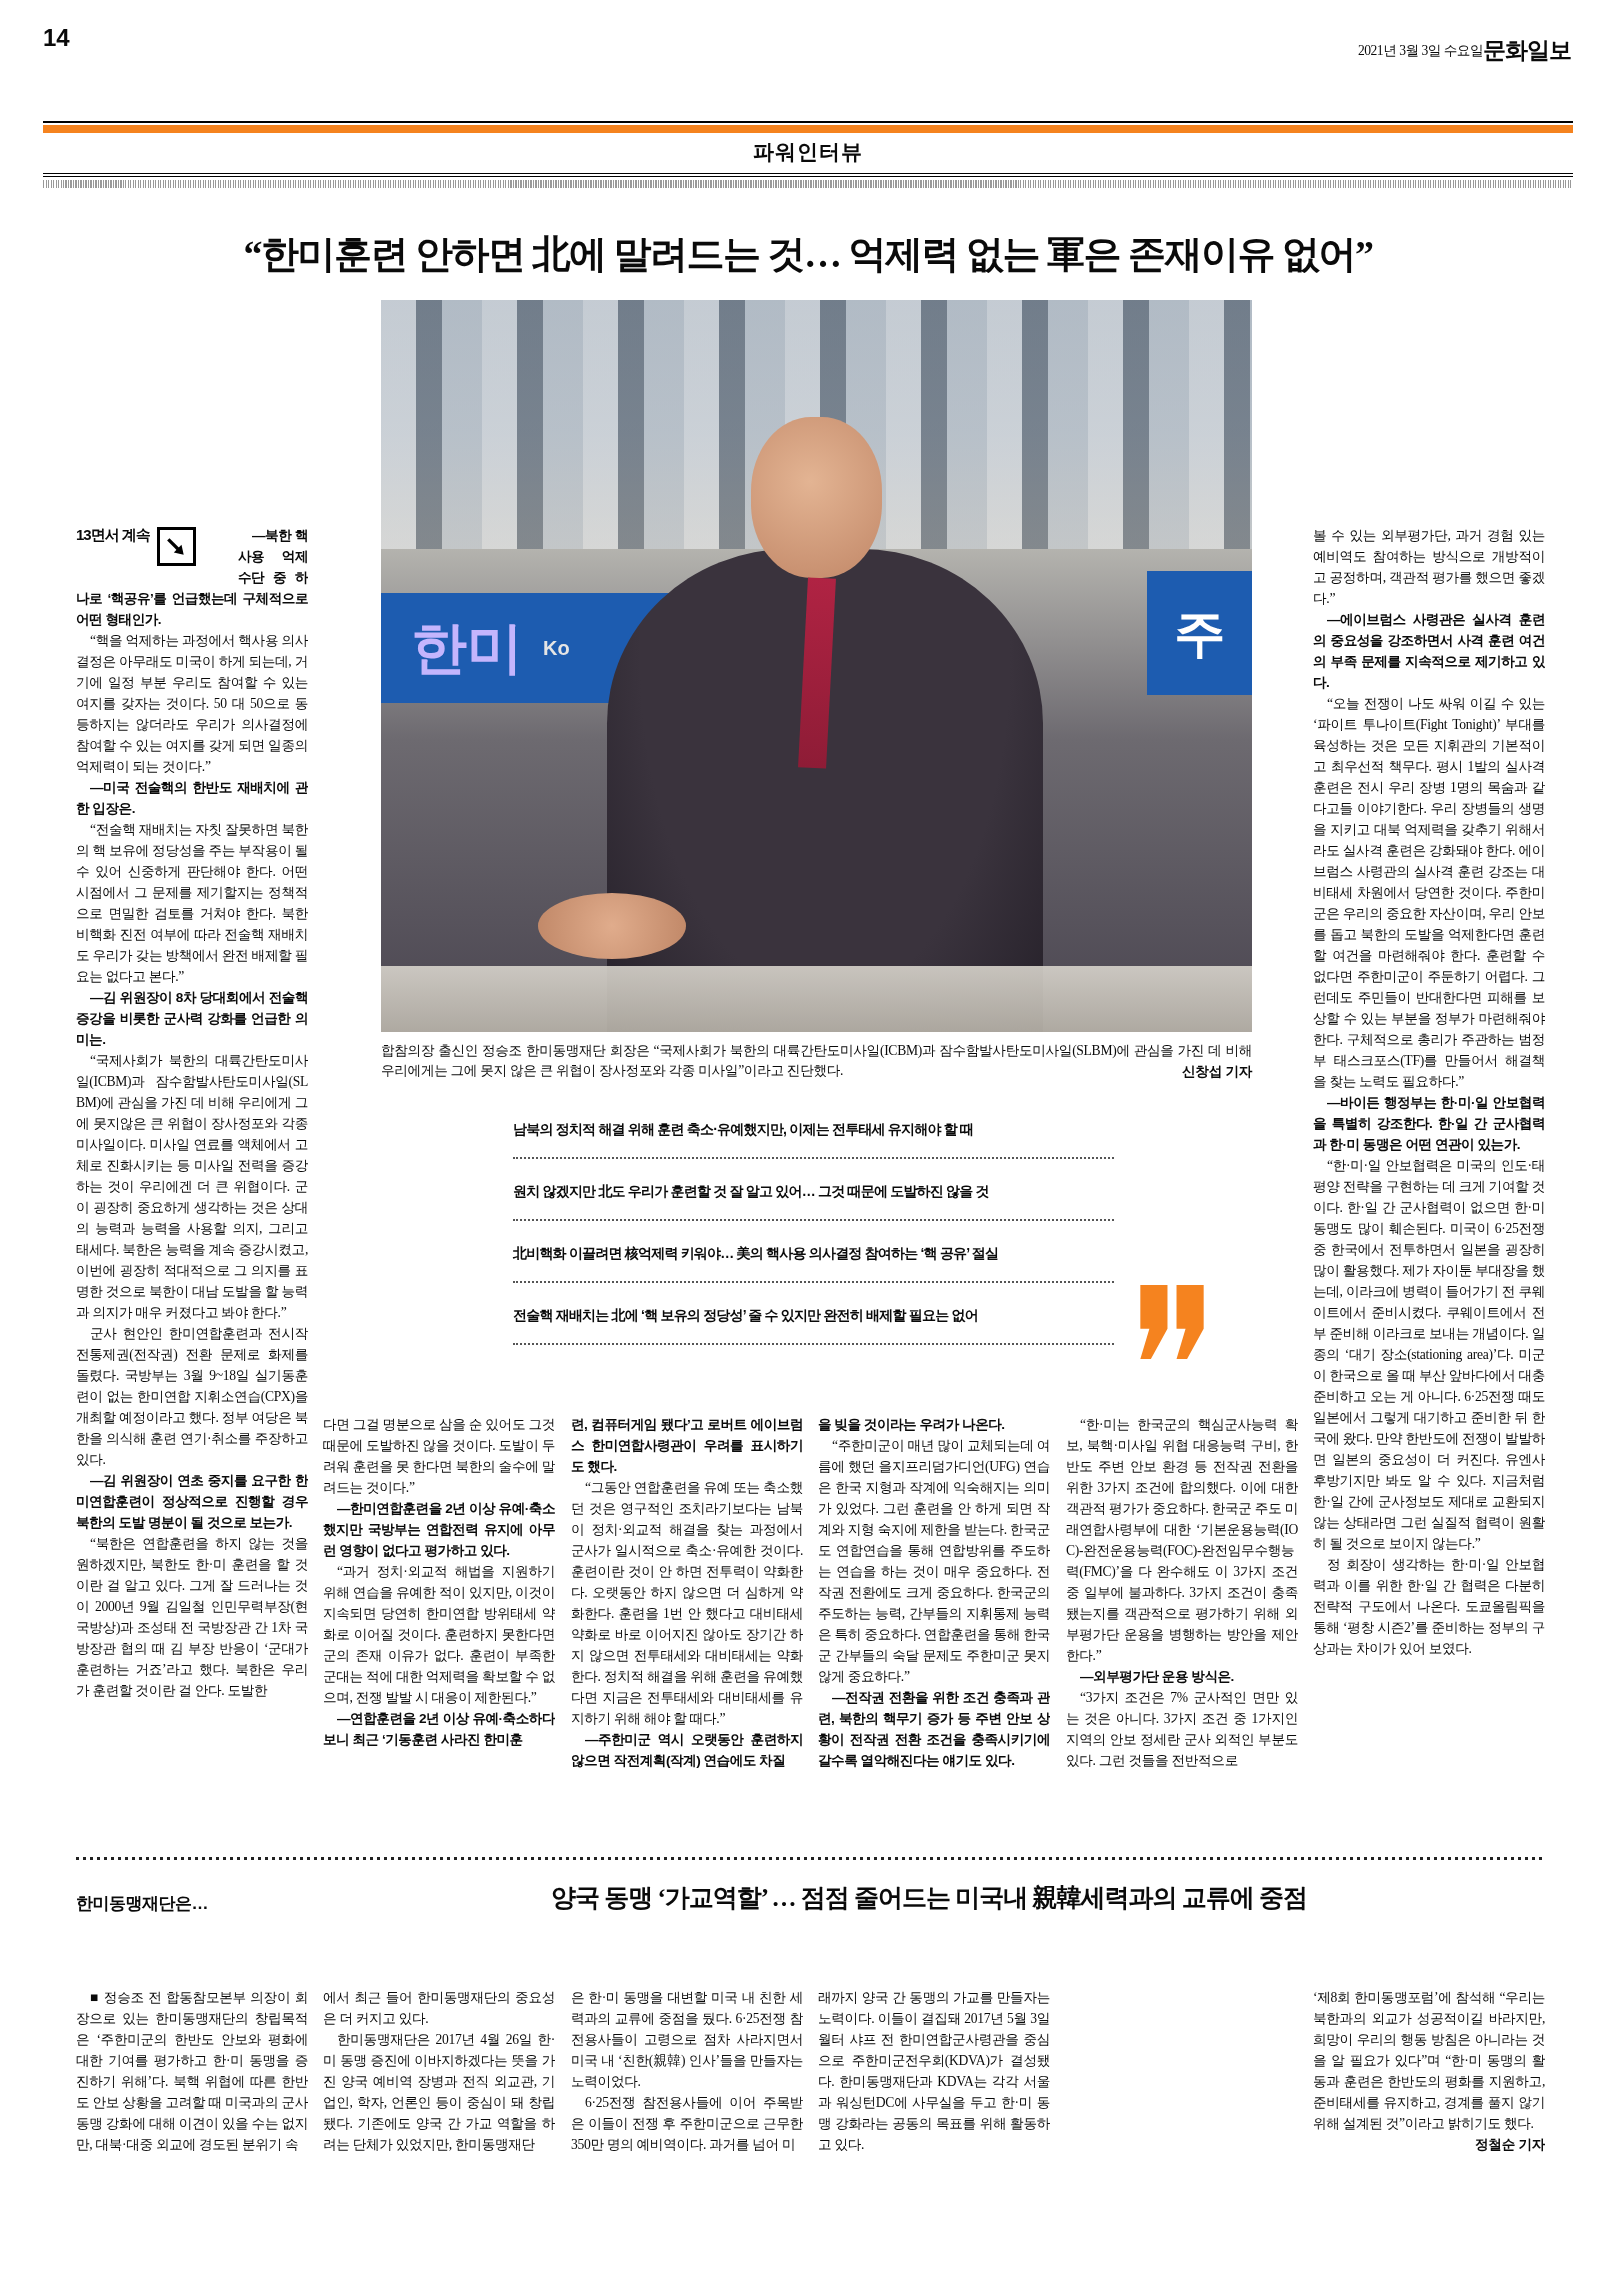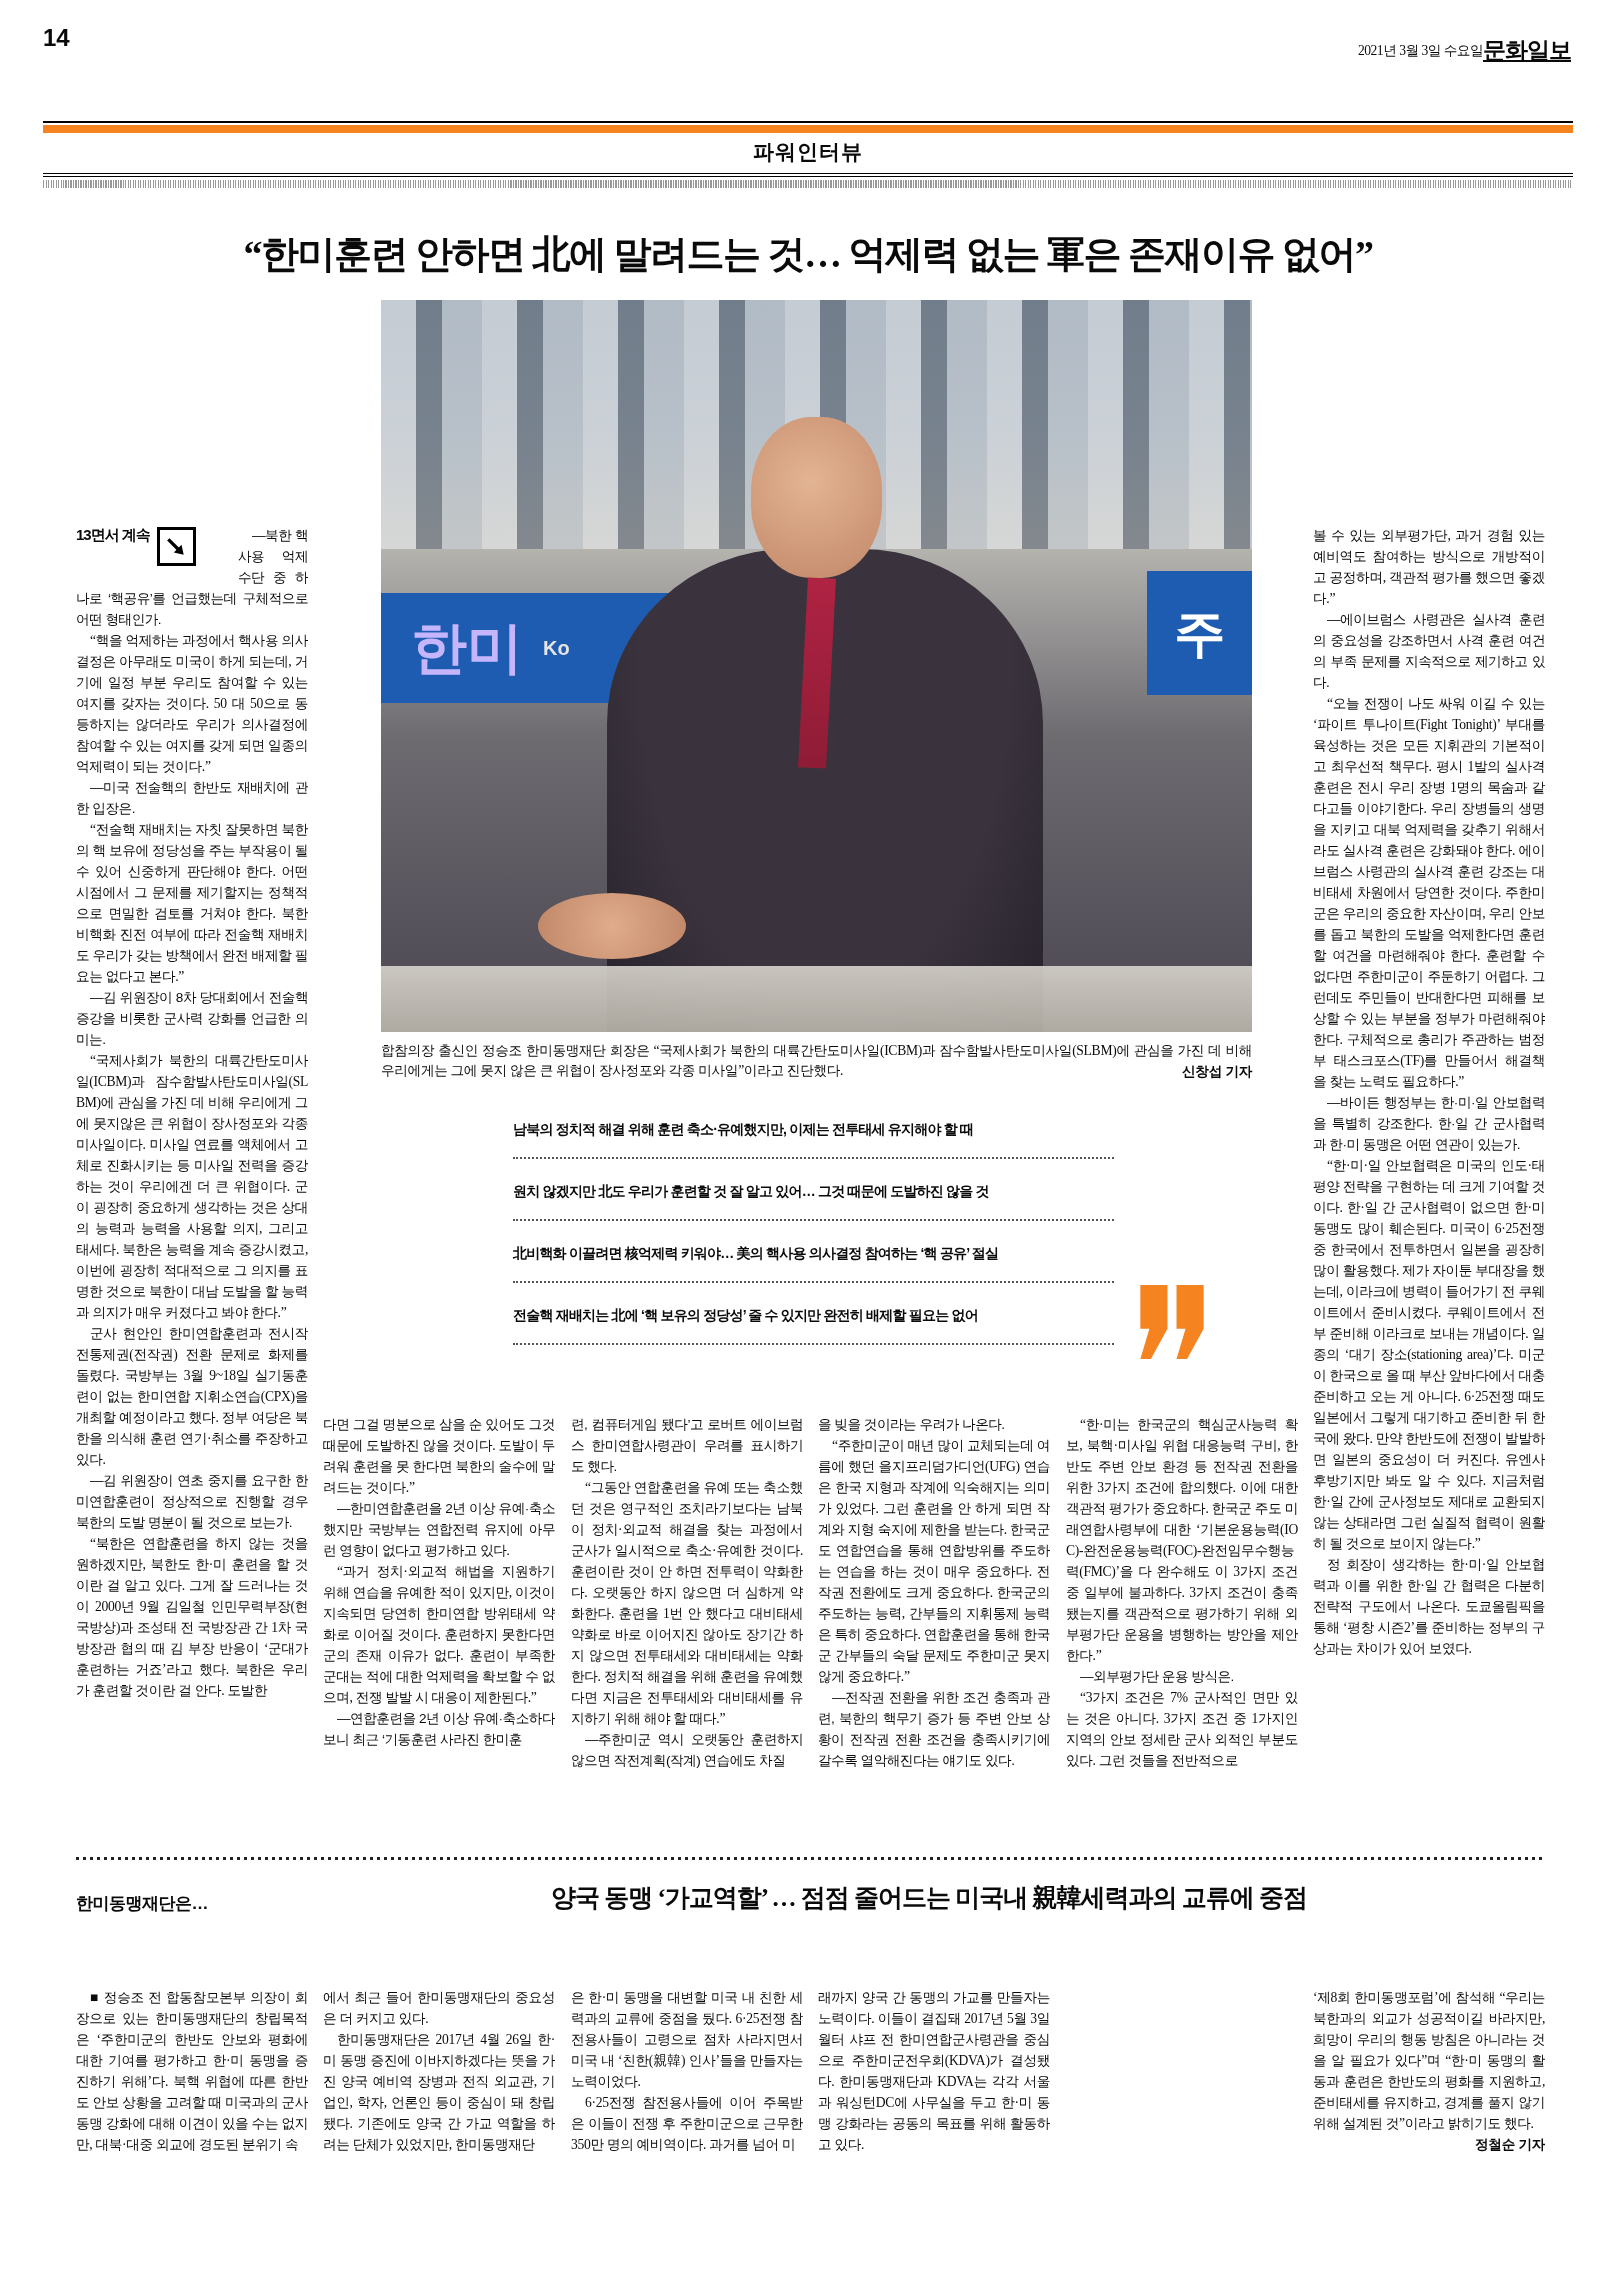--- a/index.html
+++ b/index.html
@@ -10,7 +10,7 @@
   .page-num{position:absolute;left:43px;top:26px;font:700 24px/1 "Liberation Sans",sans-serif;}
   .head-right{position:absolute;right:45px;top:39px;display:flex;align-items:center;}
   .dateline{font:400 13.6px/1 "Liberation Serif",serif;letter-spacing:-0.5px;}
-  .masthead{font:900 23px/1 "Liberation Serif",serif;letter-spacing:-1px;text-decoration:underline;}
+  .masthead{font:900 23px/1 "Liberation Serif",serif;letter-spacing:-1px;}
   .top-rule{position:absolute;left:43px;right:43px;top:121px;height:1.5px;background:#000;}
   .orange-bar{position:absolute;left:43px;right:43px;top:125px;height:8px;}
   .section-label{position:absolute;left:0;right:0;top:141px;text-align:center;

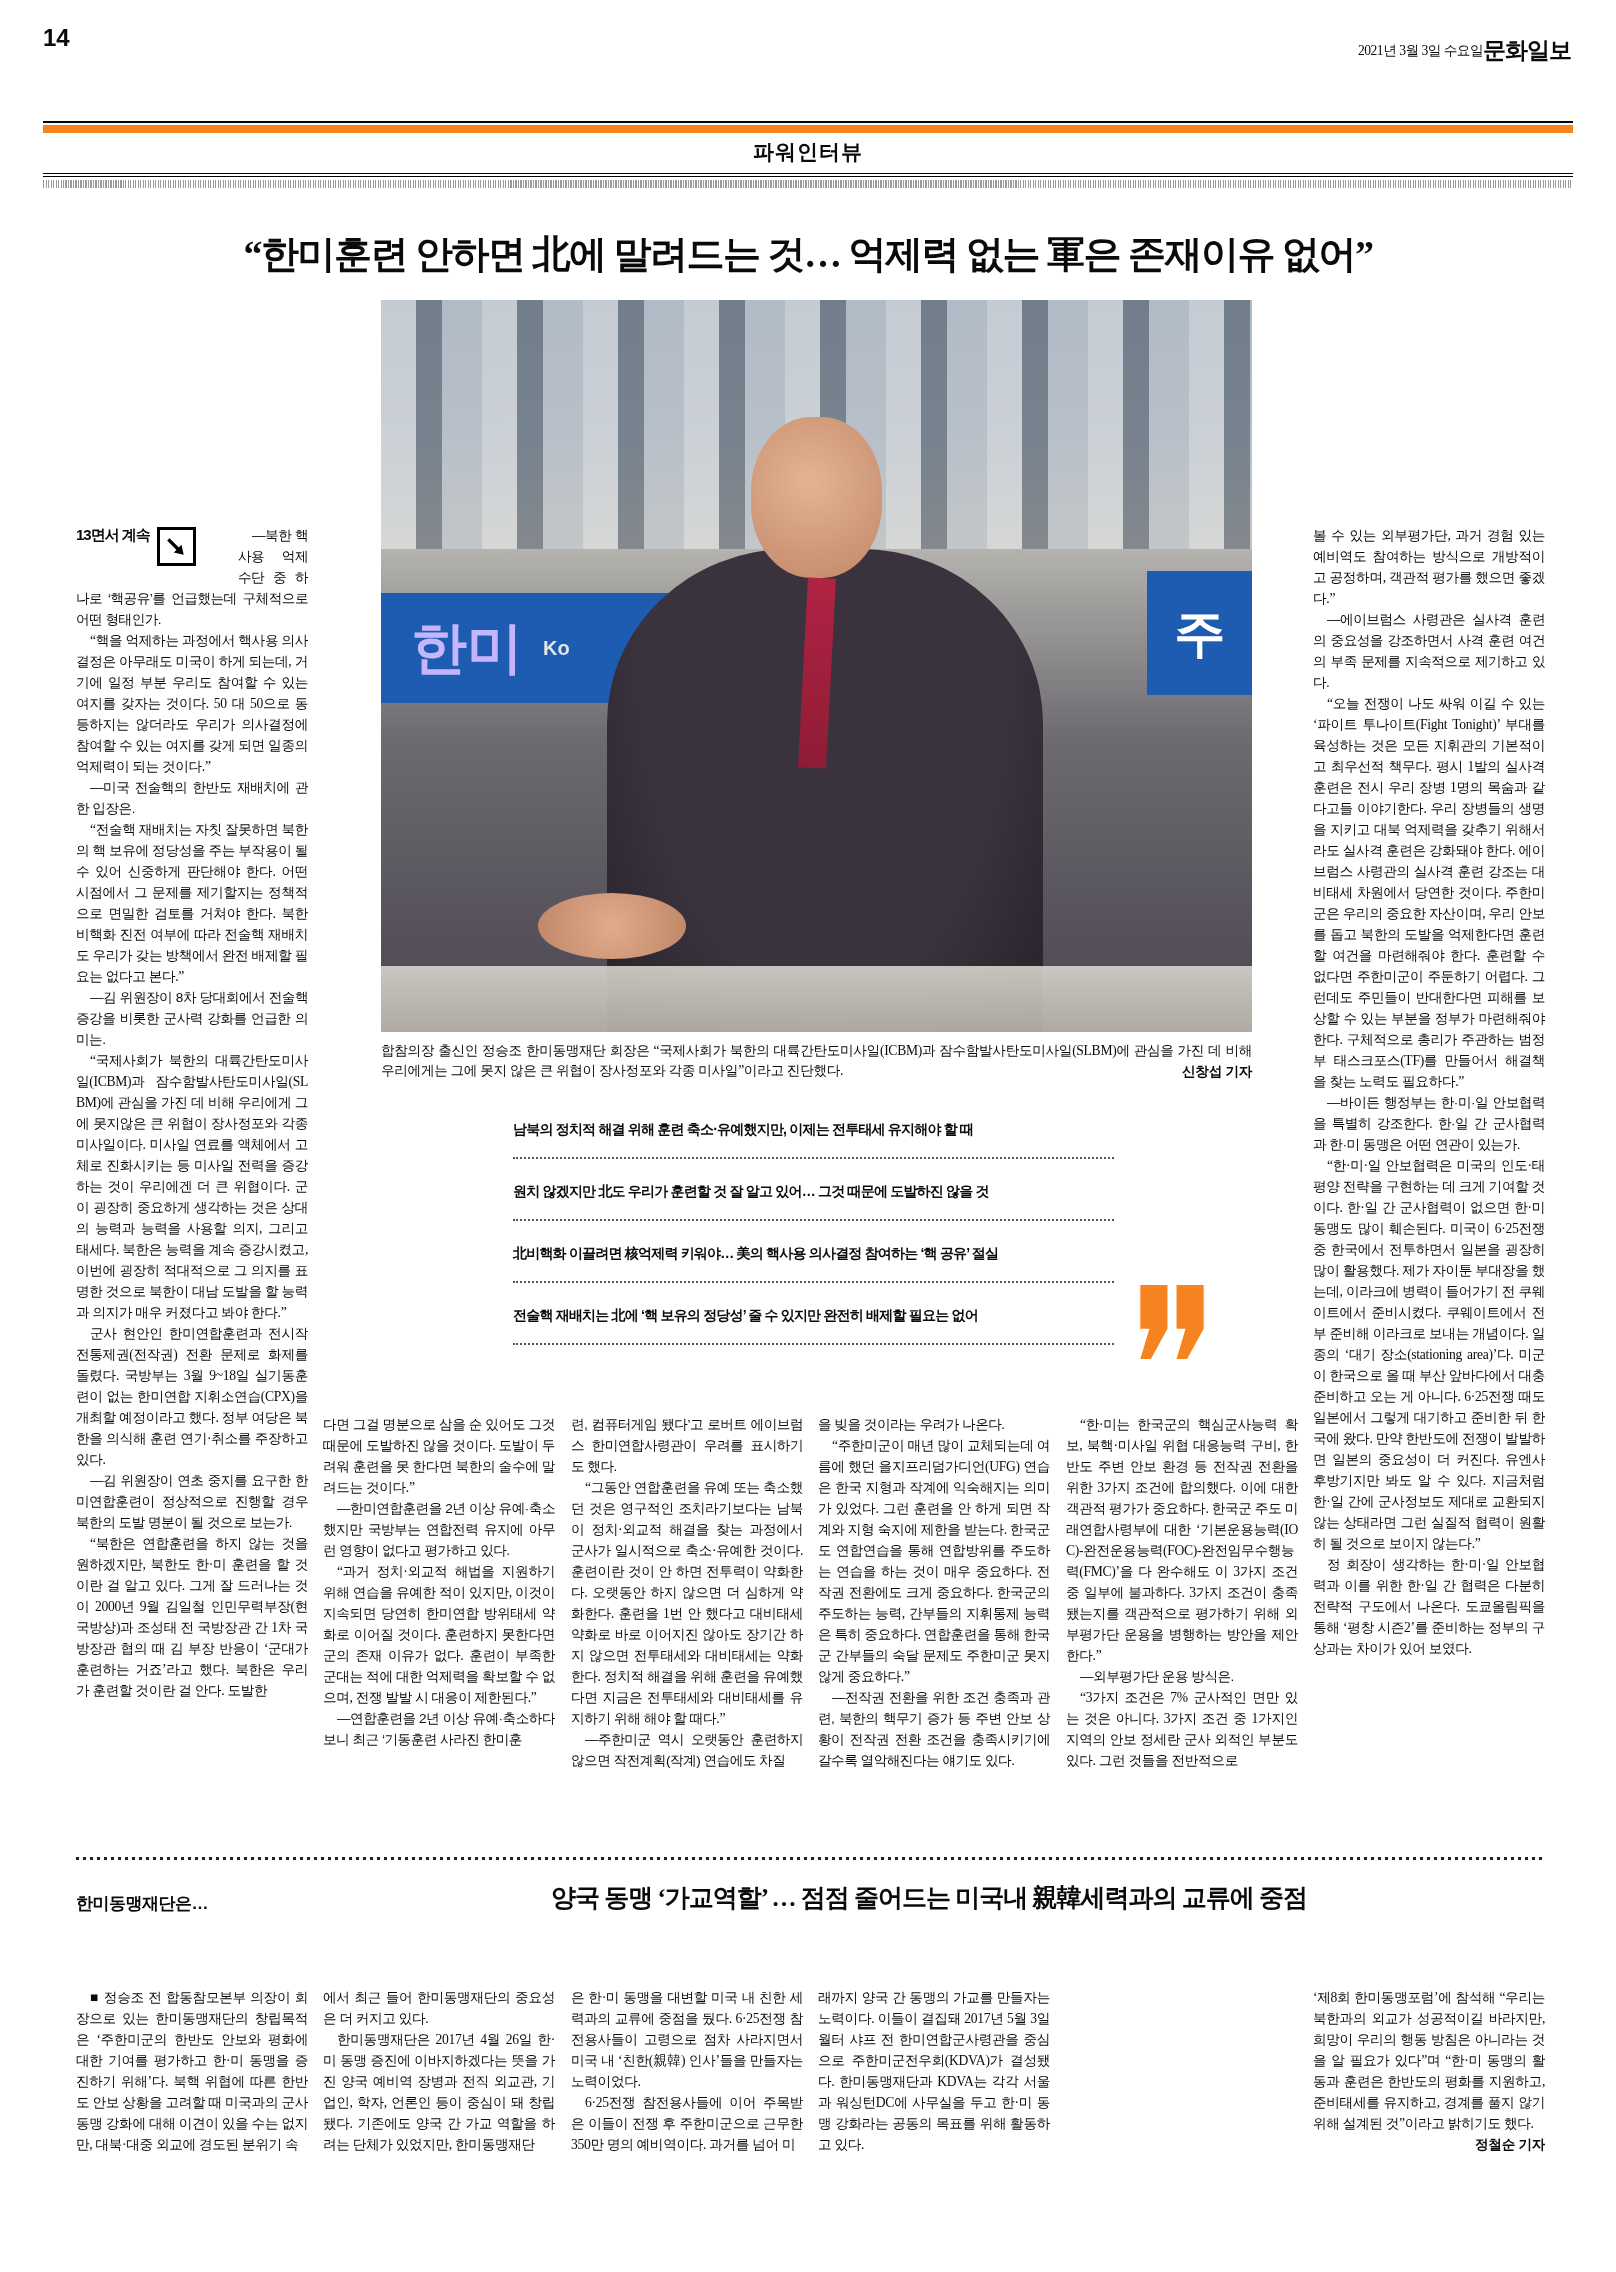--- a/index.html
+++ b/index.html
@@ -69,7 +69,7 @@
   #col6{left:1313px;top:525px;height:1293px;}
   .para{margin:0;font-size:13.6px;line-height:21px;text-align:justify;
         word-break:break-all;letter-spacing:-0.3px;text-indent:14px;}
-  .para.q,.para.qc{font-family:"Liberation Sans",sans-serif;font-weight:400;letter-spacing:-0.5px;}
+  .para.q,.para.qc{font-family:"Liberation Sans",sans-serif;font-weight:700;letter-spacing:-0.5px;}
   .para.a,.para.ac,.para.n{font-family:"Liberation Serif",serif;}
   .para.ac,.para.qc{text-indent:0;}
   .para.by{font-family:"Liberation Sans",sans-serif;font-weight:700;text-align:right;text-indent:0;}

